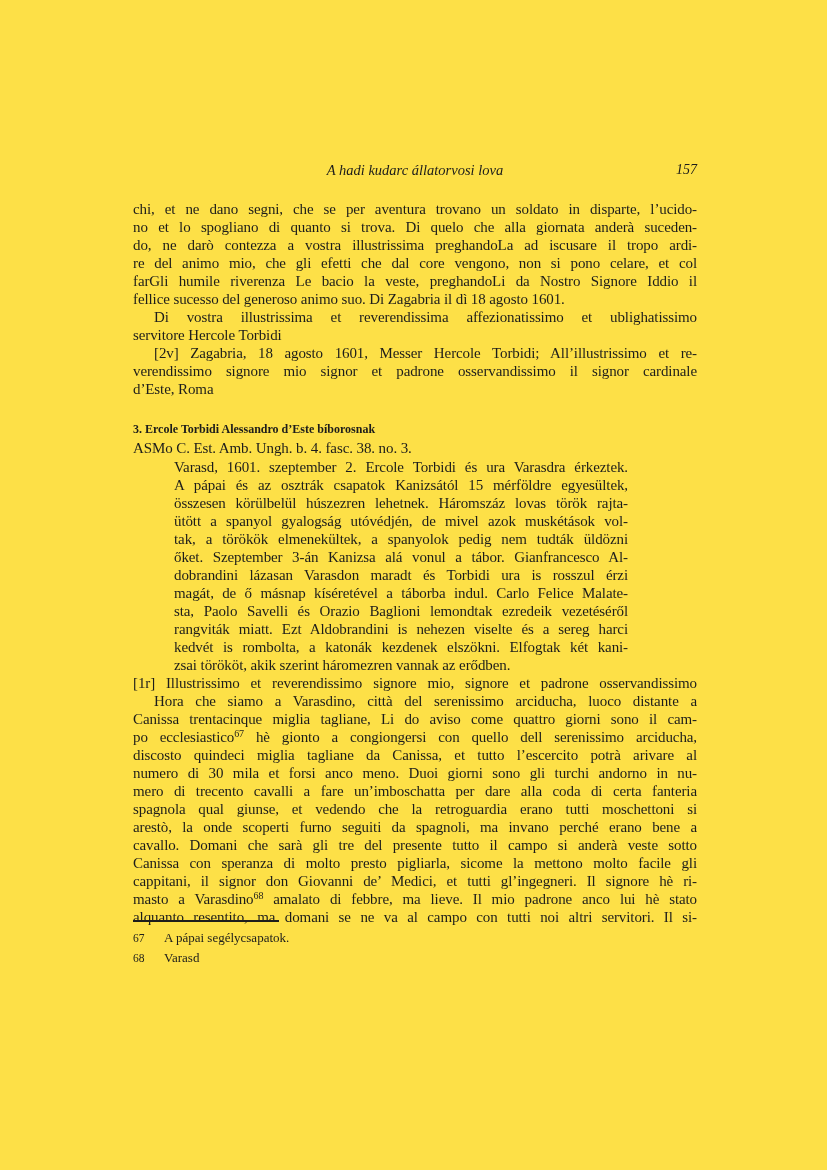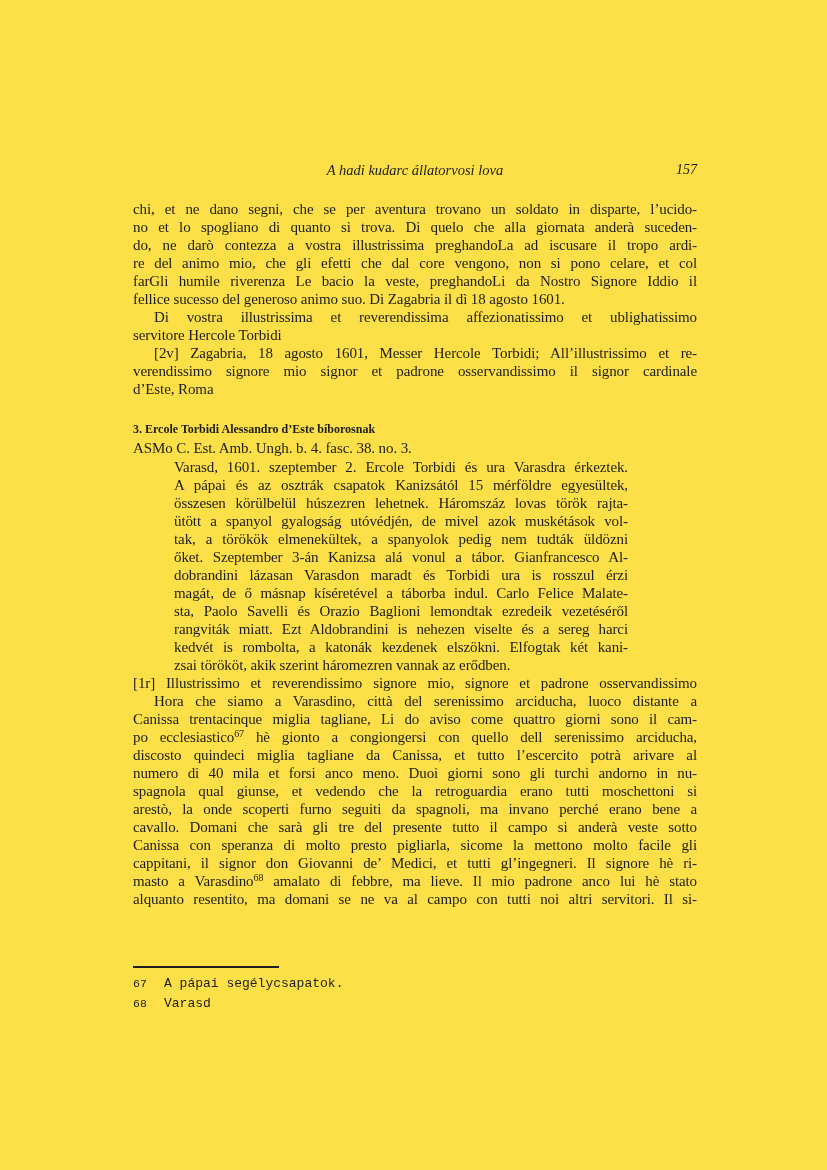--- a/index.html
+++ b/index.html
@@ -139,7 +139,7 @@
         <div class="line">Canissa trentacinque miglia tagliane, Li do aviso come quattro giorni sono il cam-</div>
         <div class="line"><span>po ecclesiastico</span><sup class="fnref">67</sup><span> hè gionto a congiongersi con quello dell serenissimo arciducha,</span></div>
         <div class="line">discosto quindeci miglia tagliane da Canissa, et tutto l’escercito potrà arivare al</div>
-        <div class="line">numero di 40 mila et forsi anco meno. Duoi giorni sono gli turchi andorno in nu-</div>
+        <div class="line">numero di 30 mila et forsi anco meno. Duoi giorni sono gli turchi andorno in nu-</div>
         <div class="line">spagnola qual giunse, et vedendo che la retroguardia erano tutti moschettoni si</div>
         <div class="line">arestò, la onde scoperti furno seguiti da spagnoli, ma invano perché erano bene a</div>
         <div class="line">cavallo. Domani che sarà gli tre del presente tutto il campo si anderà veste sotto</div>

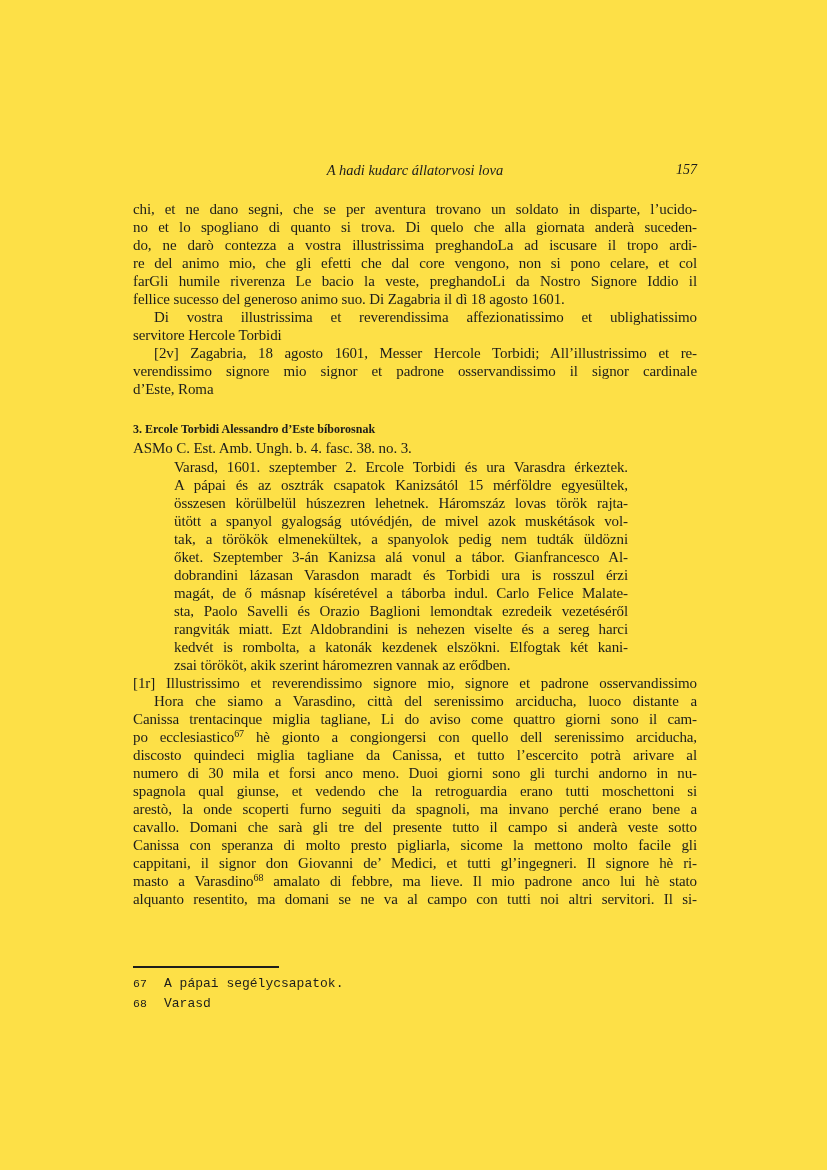--- a/index.html
+++ b/index.html
@@ -140,6 +140,7 @@
         <div class="line"><span>po ecclesiastico</span><sup class="fnref">67</sup><span> hè gionto a congiongersi con quello dell serenissimo arciducha,</span></div>
         <div class="line">discosto quindeci miglia tagliane da Canissa, et tutto l’escercito potrà arivare al</div>
         <div class="line">numero di 30 mila et forsi anco meno. Duoi giorni sono gli turchi andorno in nu-</div>
+        <div class="line">mero di trecento cavalli a fare un’imboschatta per dare alla coda di certa fanteria</div>
         <div class="line">spagnola qual giunse, et vedendo che la retroguardia erano tutti moschettoni si</div>
         <div class="line">arestò, la onde scoperti furno seguiti da spagnoli, ma invano perché erano bene a</div>
         <div class="line">cavallo. Domani che sarà gli tre del presente tutto il campo si anderà veste sotto</div>

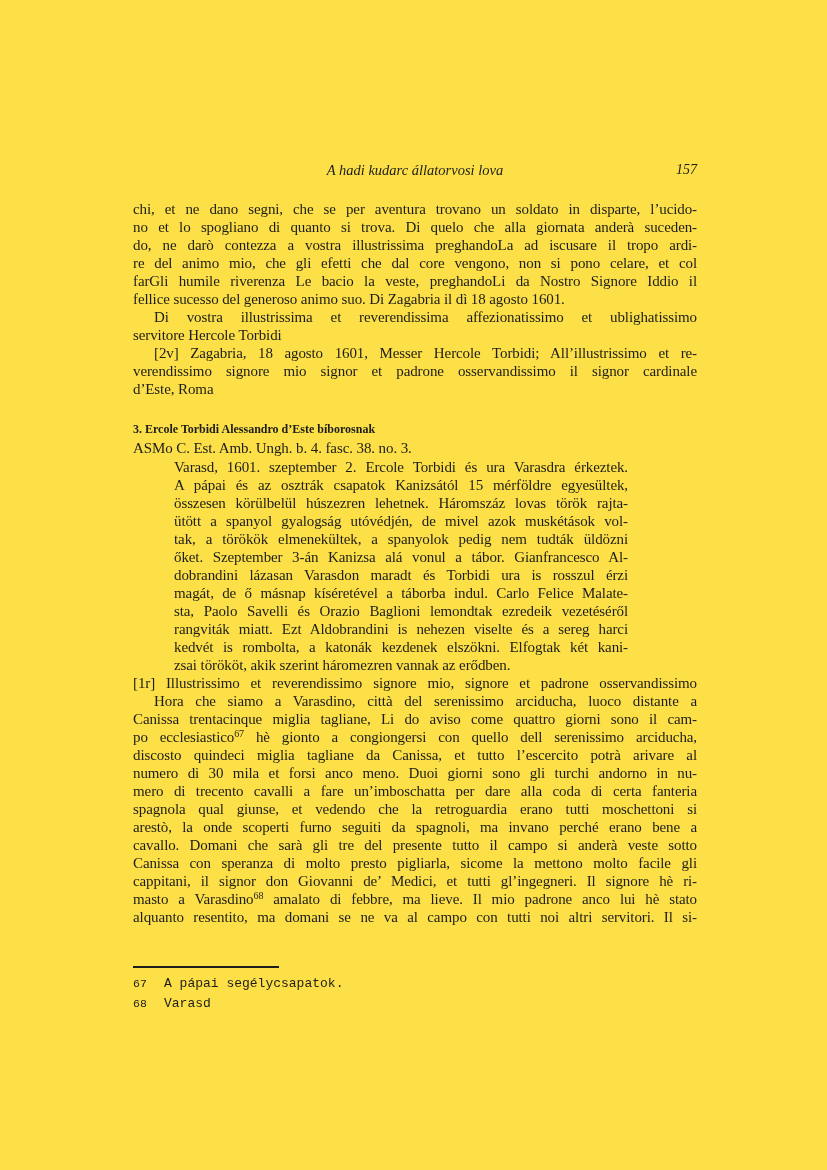--- a/index.html
+++ b/index.html
@@ -69,9 +69,8 @@
   .footnotes {
     position: absolute;
     left: 133px;
-    top: 966px;
+    top: 920px;
     width: 564px;
-    font-family: Liberation Mono, monospace;
   }
   .fn-rule {
     width: 146px;

